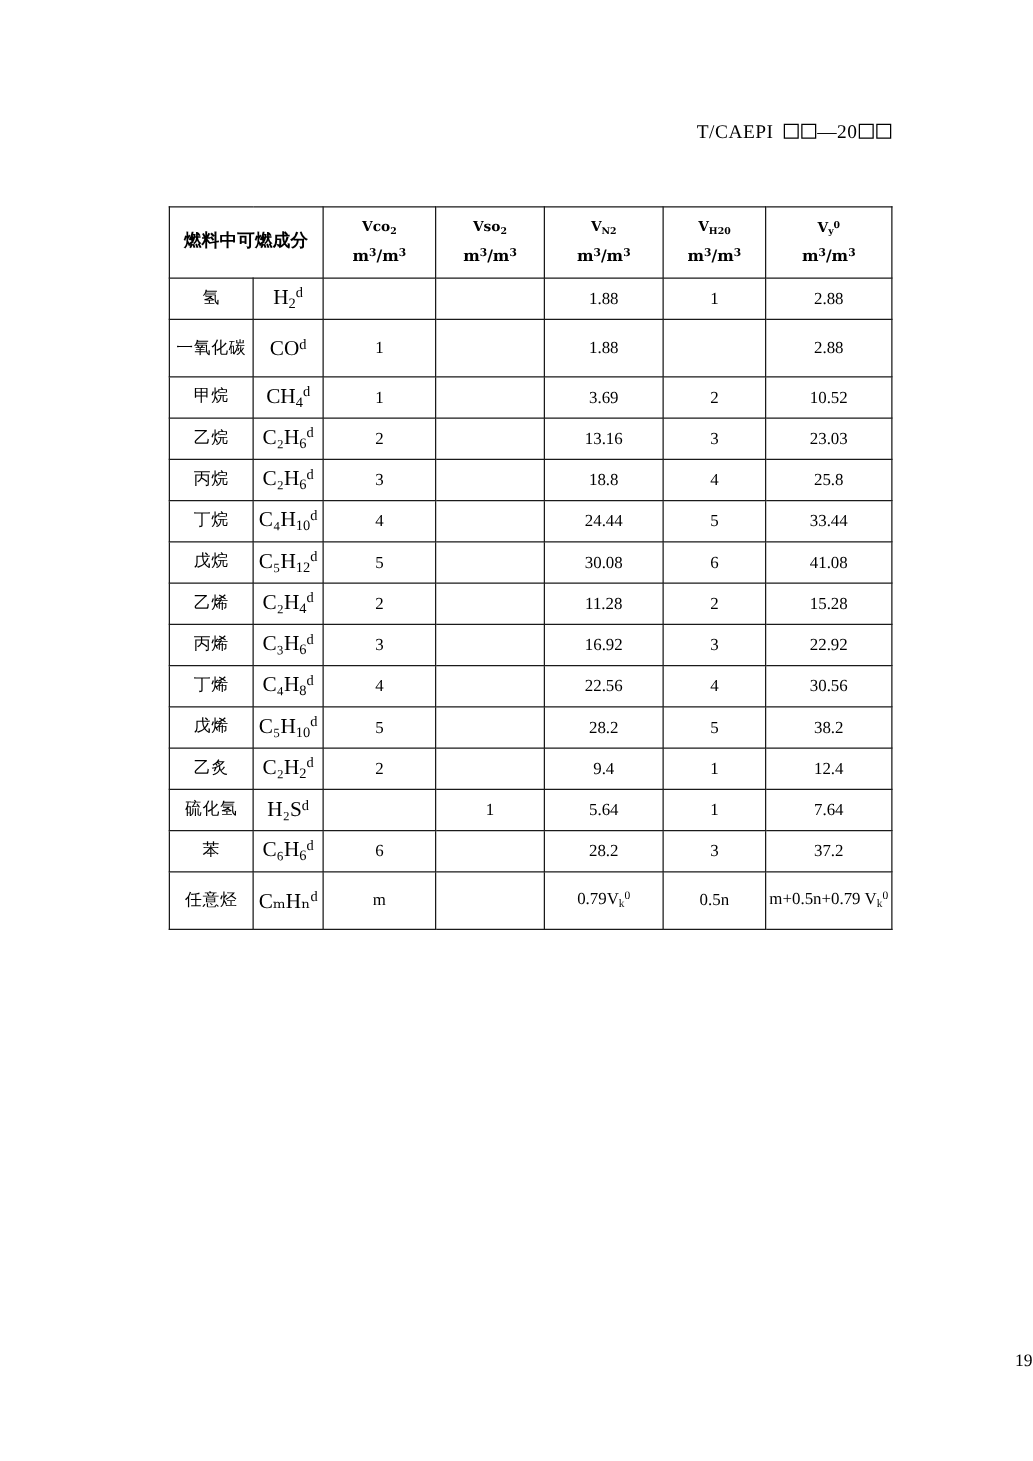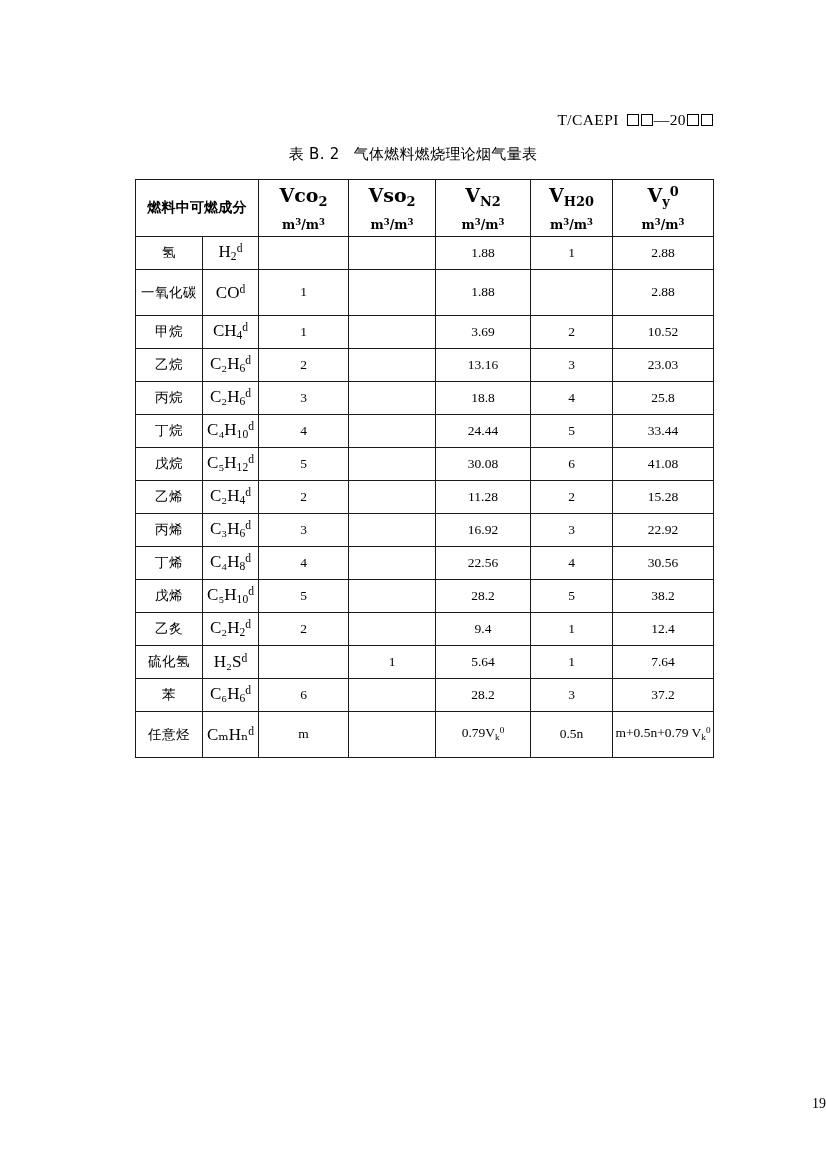--- a/index.html
+++ b/index.html
@@ -19,7 +19,7 @@
   .page {
     position: absolute;
     left: 0;
-    top: 14px;
+    top: 0;
     width: 826px;
     height: 1030px;
     text-decoration: underline;

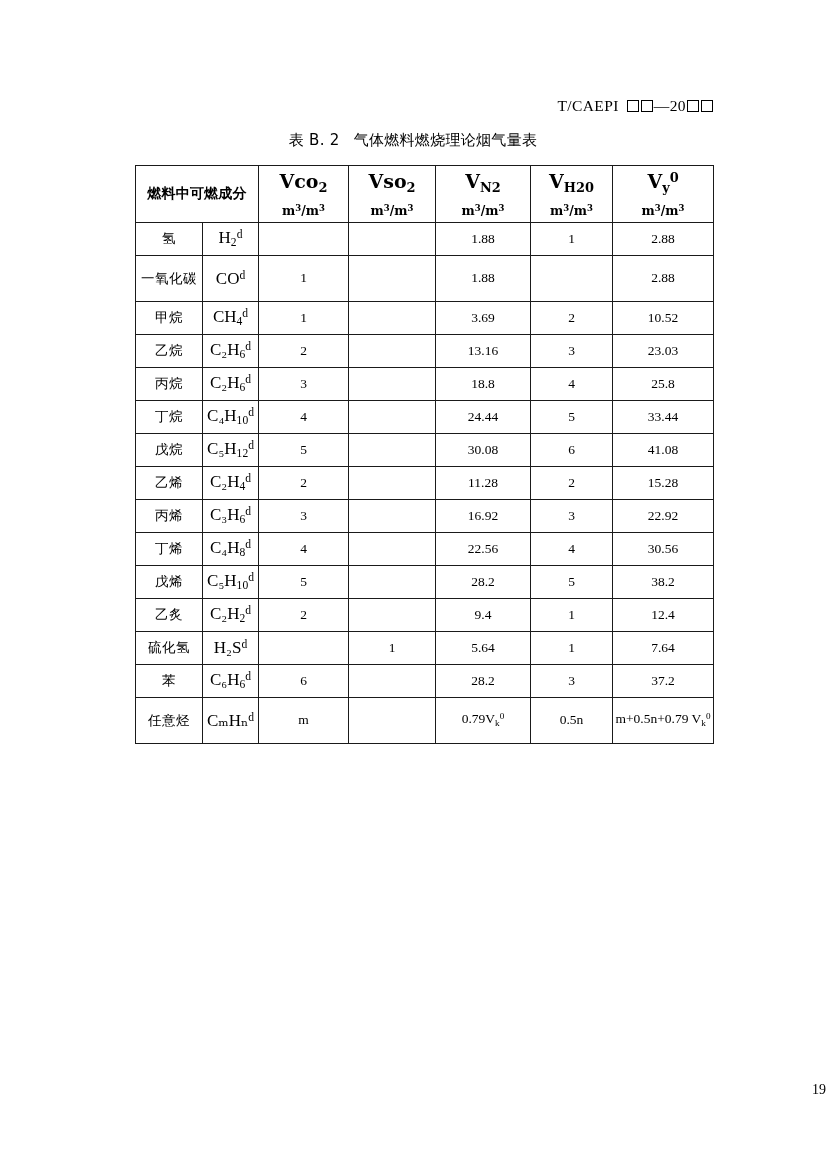--- a/index.html
+++ b/index.html
@@ -139,9 +139,6 @@
     <span>T/CAEPI</span><span class="gap"></span><span class="box-glyph"></span><span class="box-glyph"></span><span>—</span><span>20</span><span class="box-glyph"></span><span class="box-glyph"></span>
   </div>
 
-  <div class="table-caption">
-    <span class="cap-num">表 B. 2</span><span>气体燃料燃烧理论烟气量表</span>
-  </div>
 
   <div class="table-wrap">
     <table class="fuel-table">

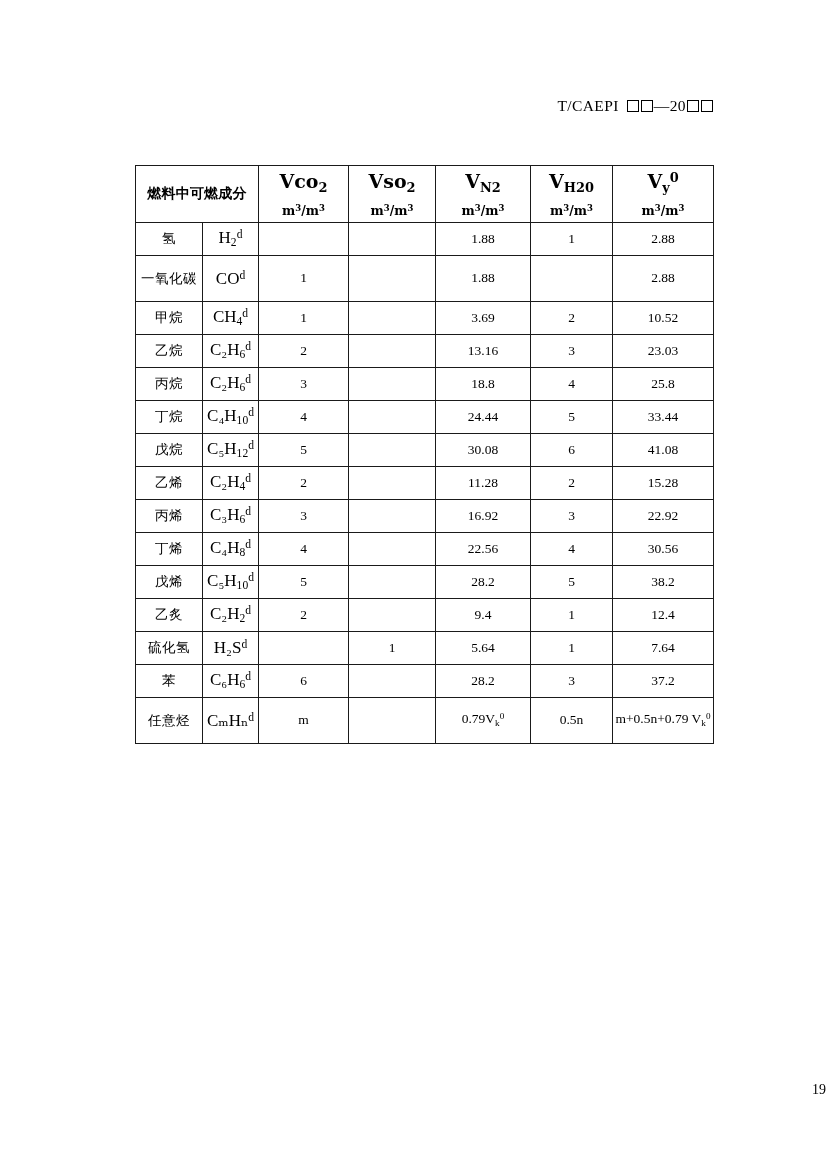--- a/index.html
+++ b/index.html
@@ -98,7 +98,7 @@
     font-size: 14px;
     letter-spacing: 0.2px;
   }
-  thead th .sym { display: block; font-size: 19px; }
+  thead th .sym { display: block; font-size: 11px; }
   thead th .unit { display: block; margin-top: 7px; font-size: 12.5px; }
 
   tbody td { height: 32px; }

